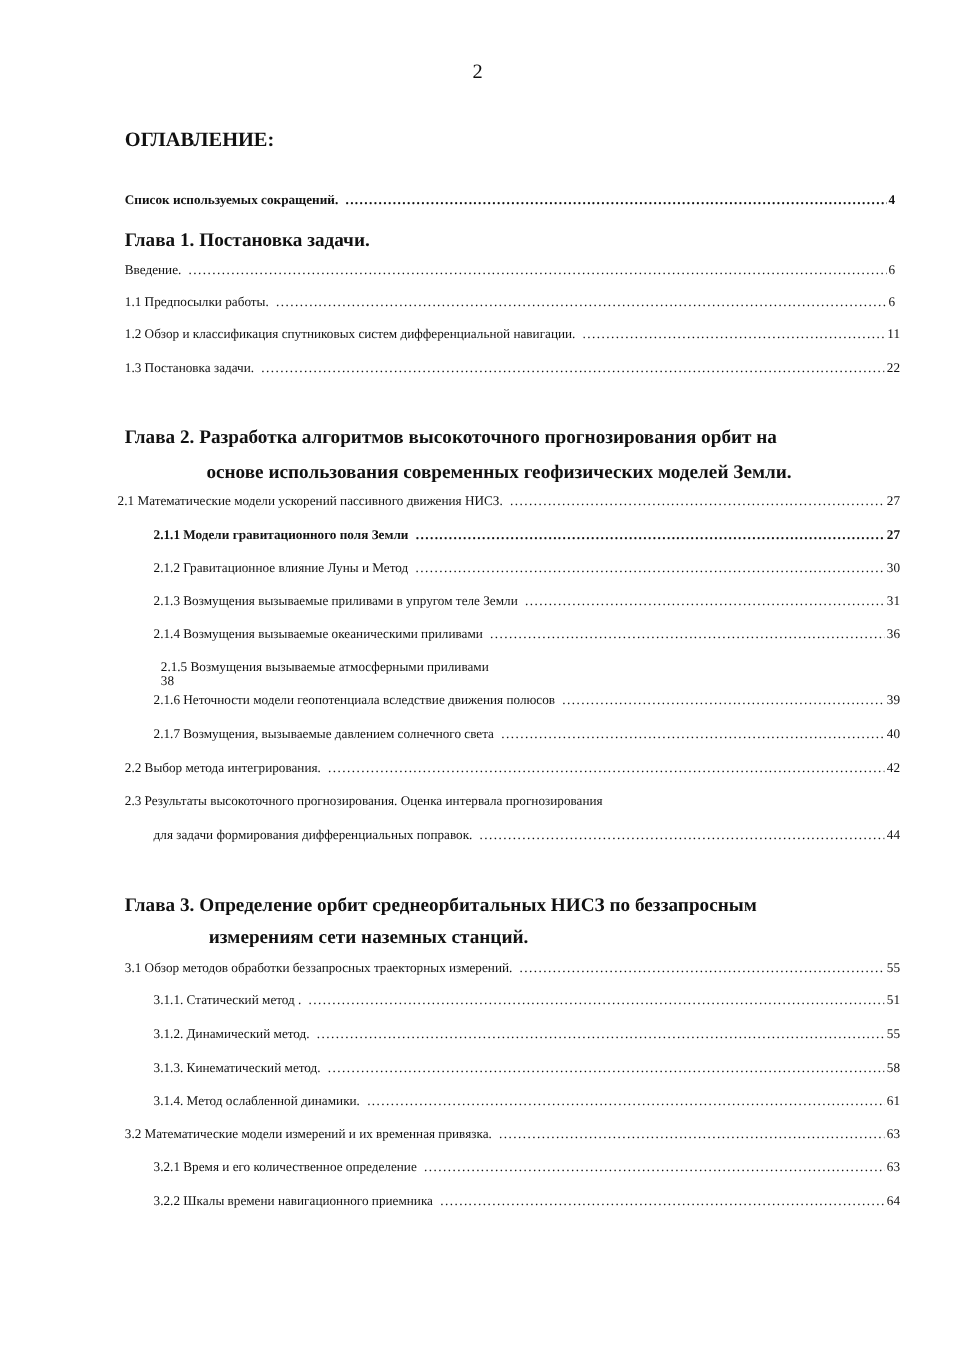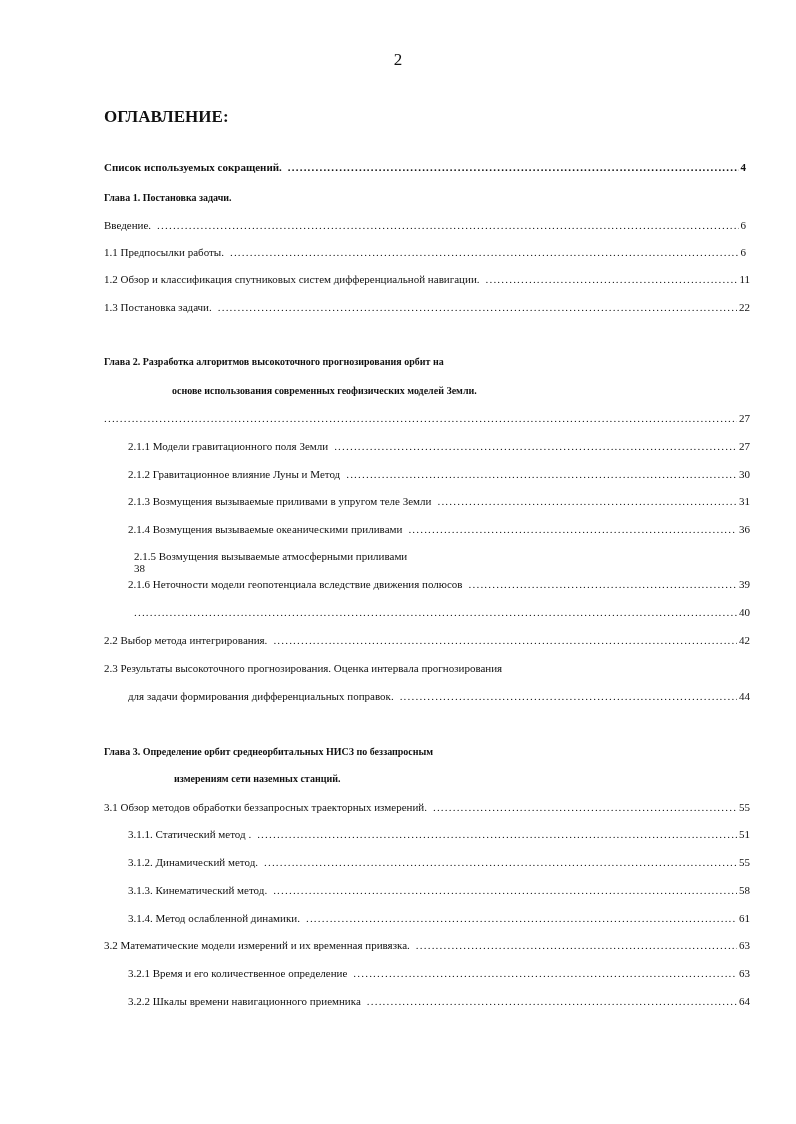--- a/index.html
+++ b/index.html
@@ -15,7 +15,7 @@
     .line .dots::before { content: "................................................................................................................................................................................................................................................................."; }
     .line .pg { flex: 0 0 auto; text-align: right; }
     .bold { font-weight: bold; }
-    .heading { position: absolute; font-size: 10px; font-weight: bold; white-space: nowrap; }
+    .heading { position: absolute; font-size: 16px; font-weight: bold; white-space: nowrap; }
     .plain { position: absolute; font-size: 11px; white-space: nowrap; }
   </style>
 </head>

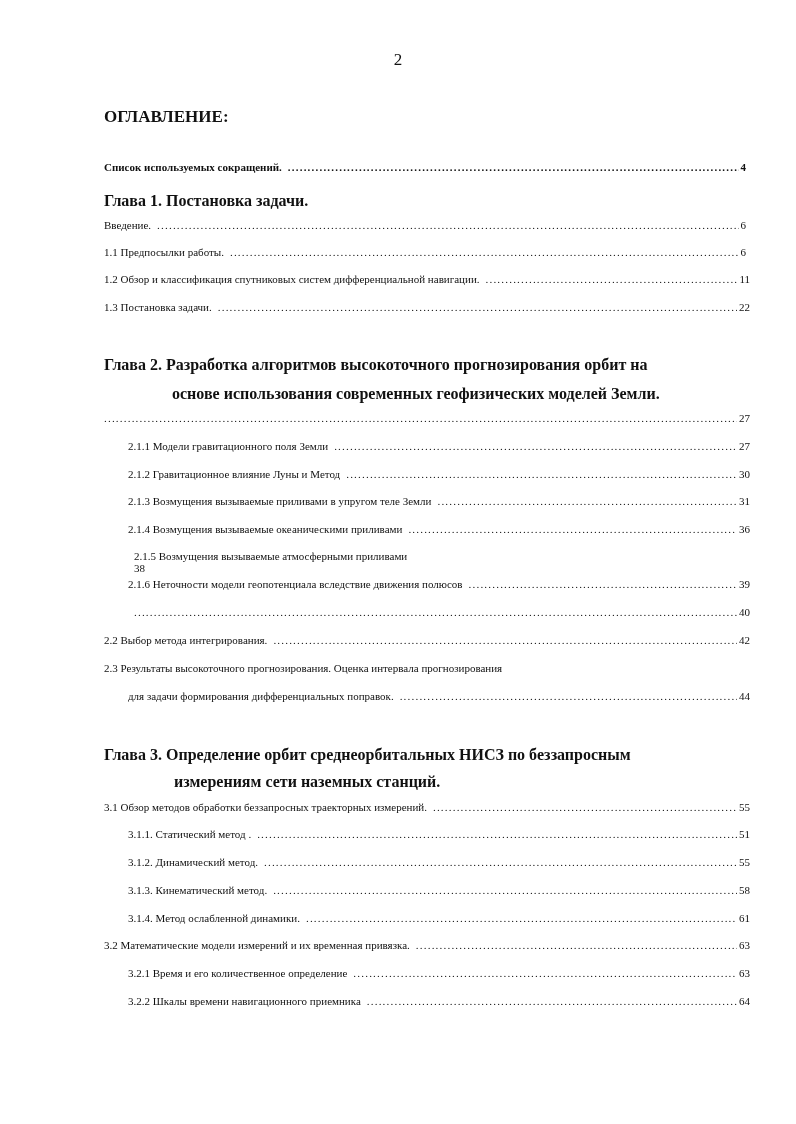--- a/index.html
+++ b/index.html
@@ -57,6 +57,7 @@
   <div class="heading" style="top:385px; left:172px;">основе использования современных геофизических моделей Земли.</div>
 
   <div class="line" style="top:412px; left:98px; width:652px;">
+    <span class="txt">2.1 Математические модели ускорений пассивного движения НИСЗ.</span>
     <span class="dots"></span>
     <span class="pg">27</span>
   </div>

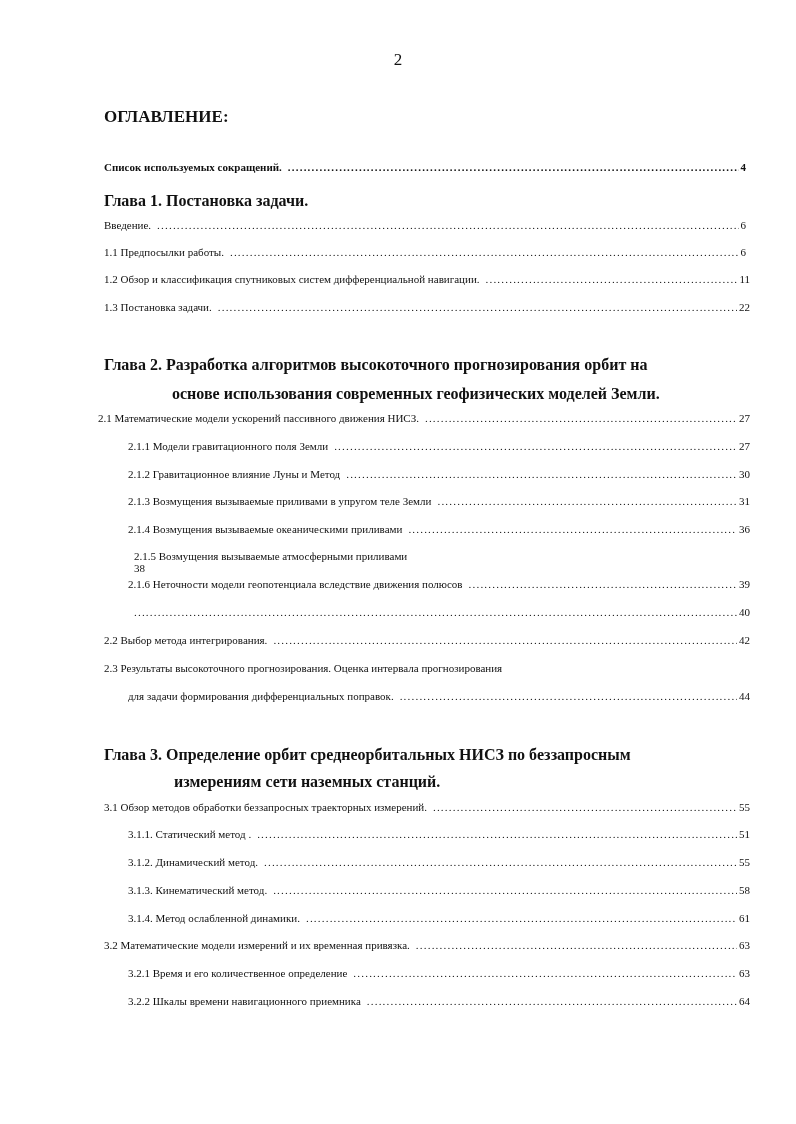--- a/index.html
+++ b/index.html
@@ -61,7 +61,7 @@
     <span class="dots"></span>
     <span class="pg">27</span>
   </div>
-  <div class="line" style="top:440px; left:128px; width:622px;">
+  <div class="line" style="top:440px; left:128px; width:622px;font-weight:bold;">
     <span class="txt">2.1.1 Модели гравитационного поля Земли</span>
     <span class="dots"></span>
     <span class="pg">27</span>

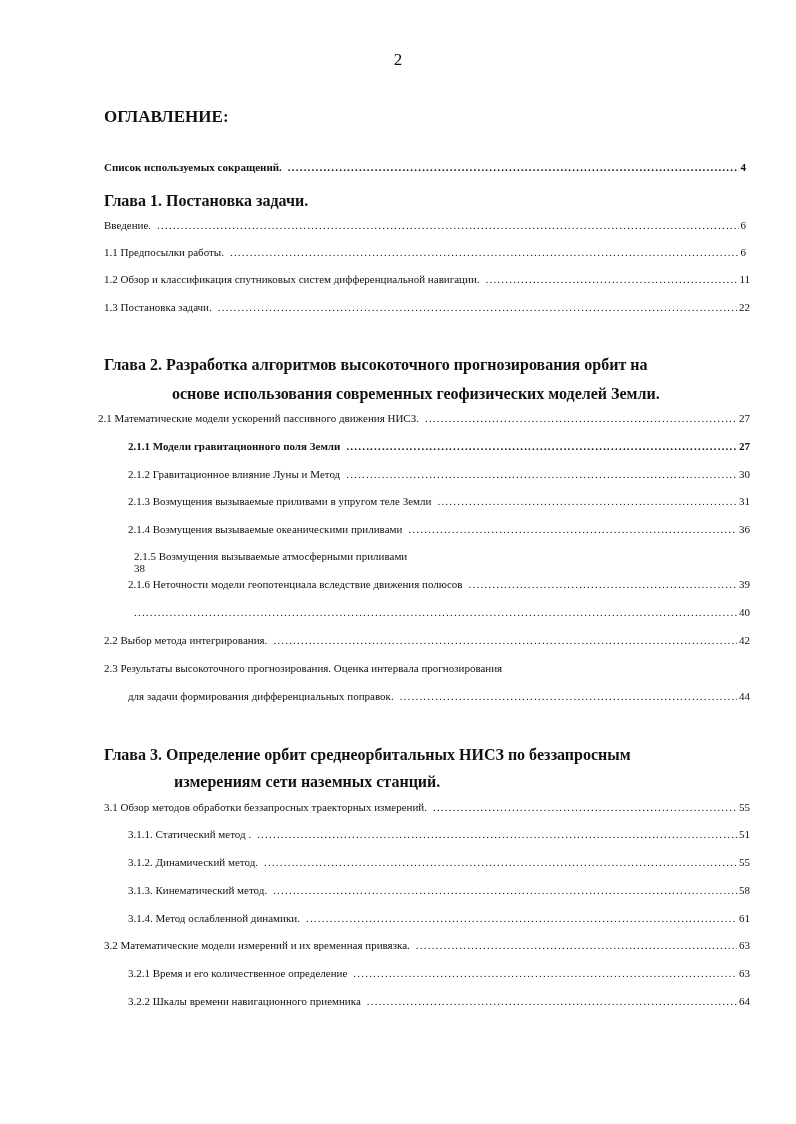--- a/index.html
+++ b/index.html
@@ -92,6 +92,7 @@
     <span class="pg">39</span>
   </div>
   <div class="line" style="top:606px; left:128px; width:622px;">
+    <span class="txt">2.1.7 Возмущения, вызываемые давлением солнечного света</span>
     <span class="dots"></span>
     <span class="pg">40</span>
   </div>

